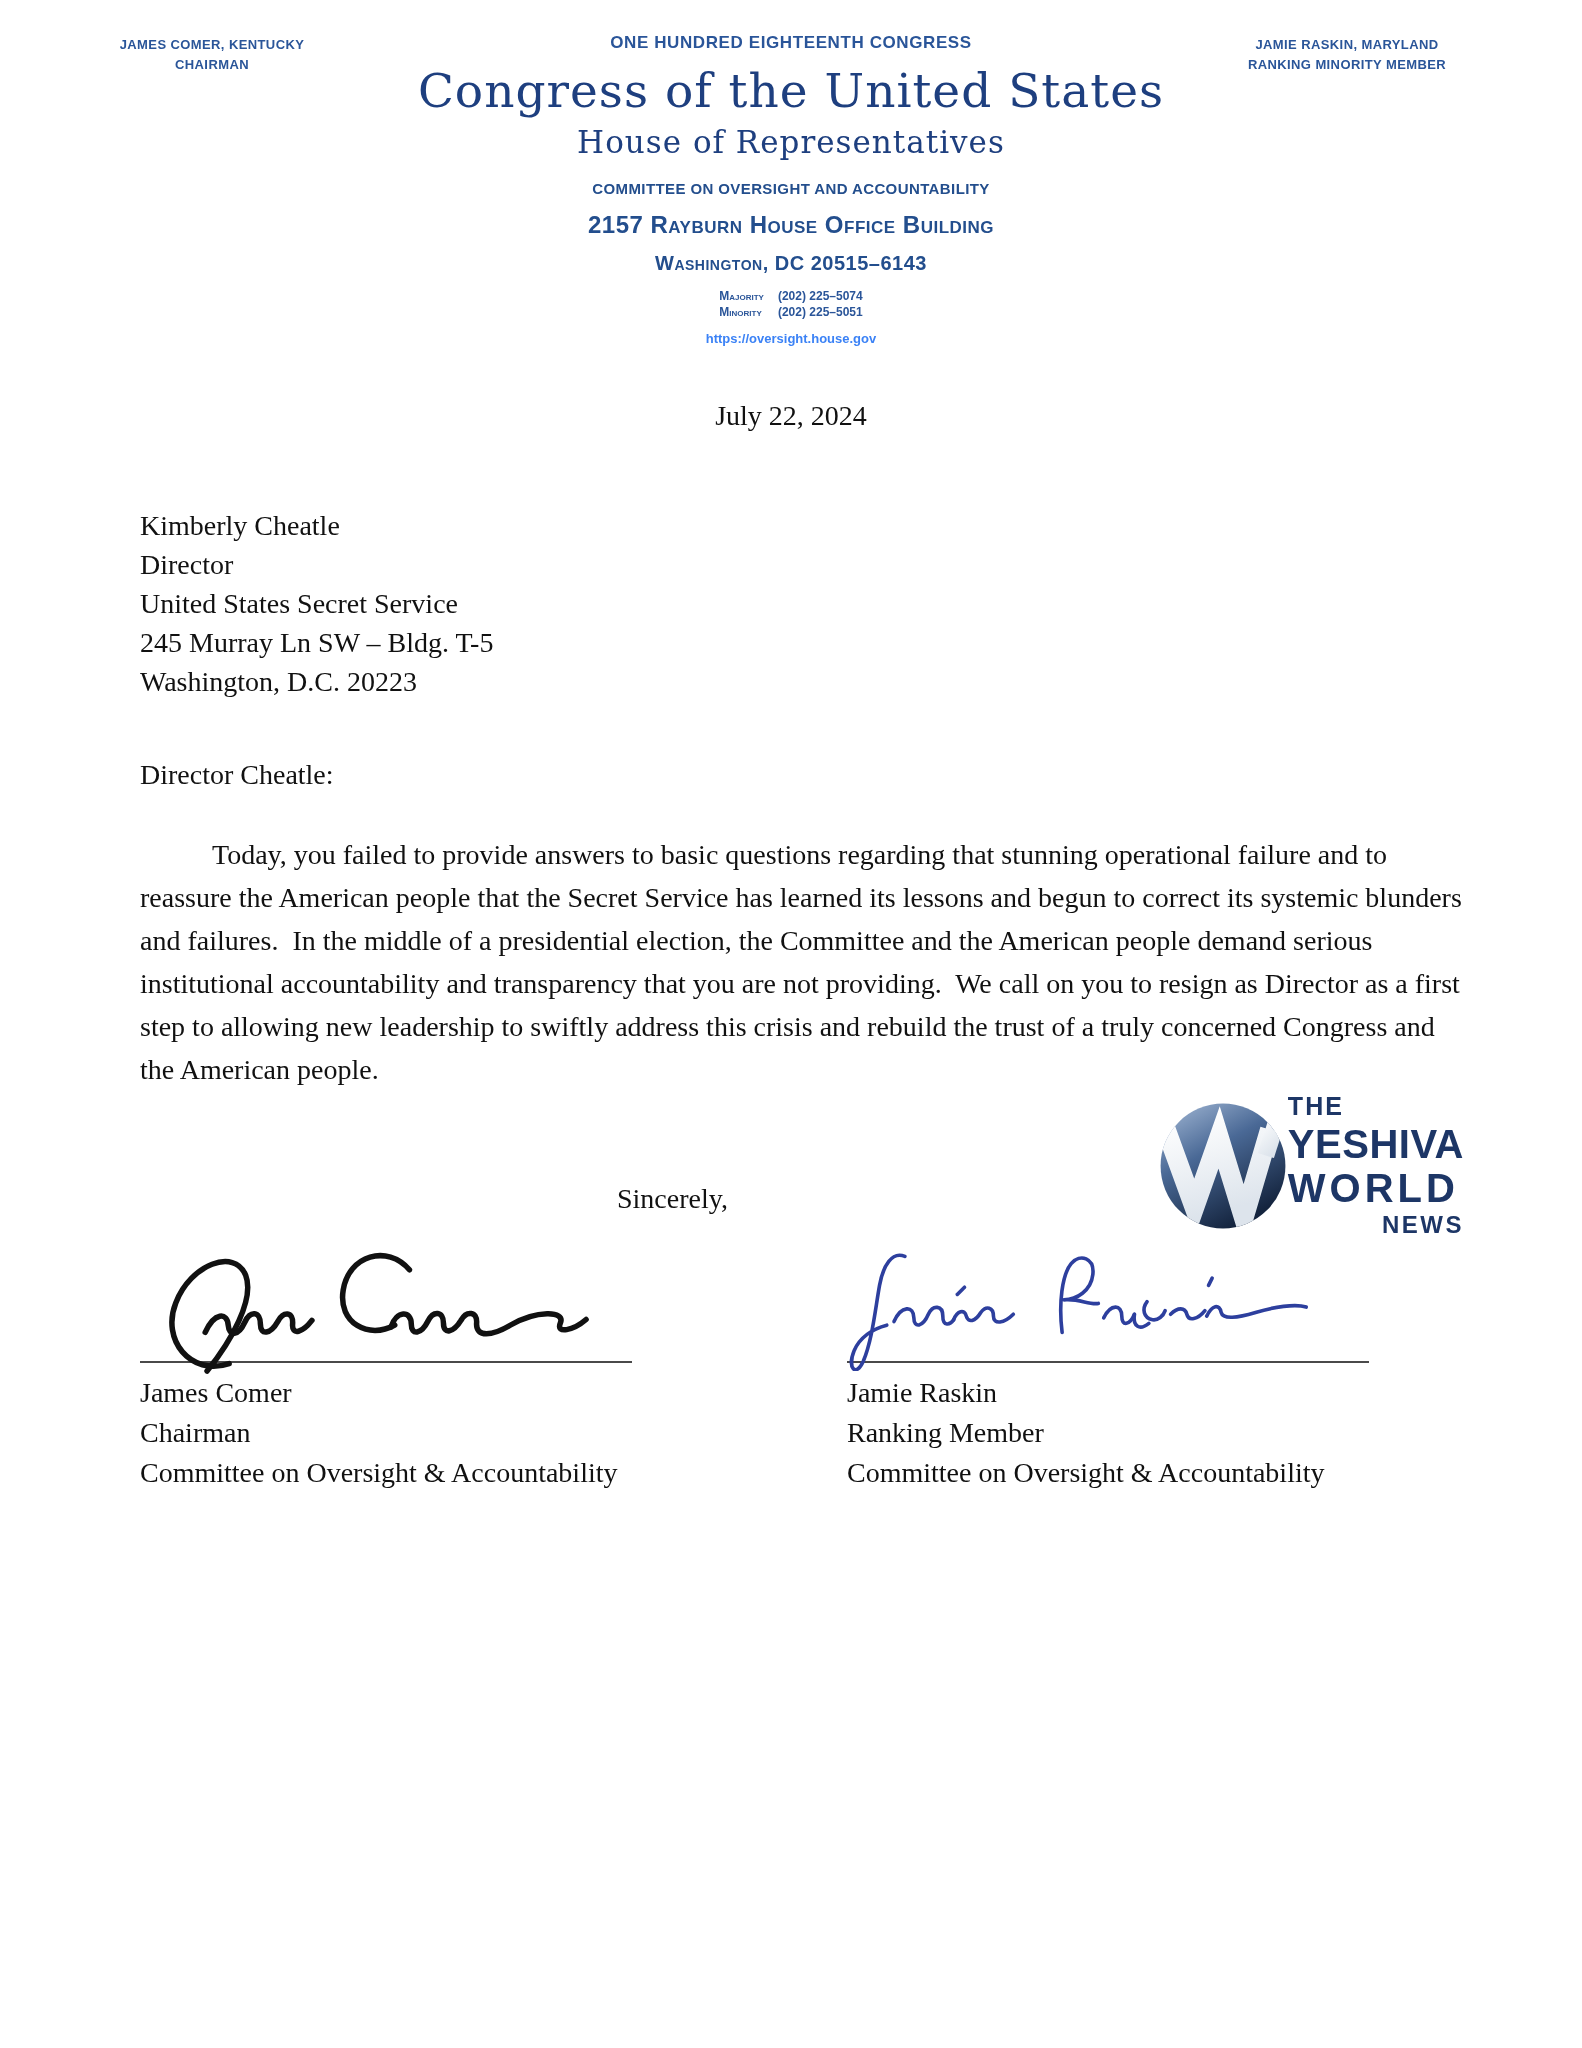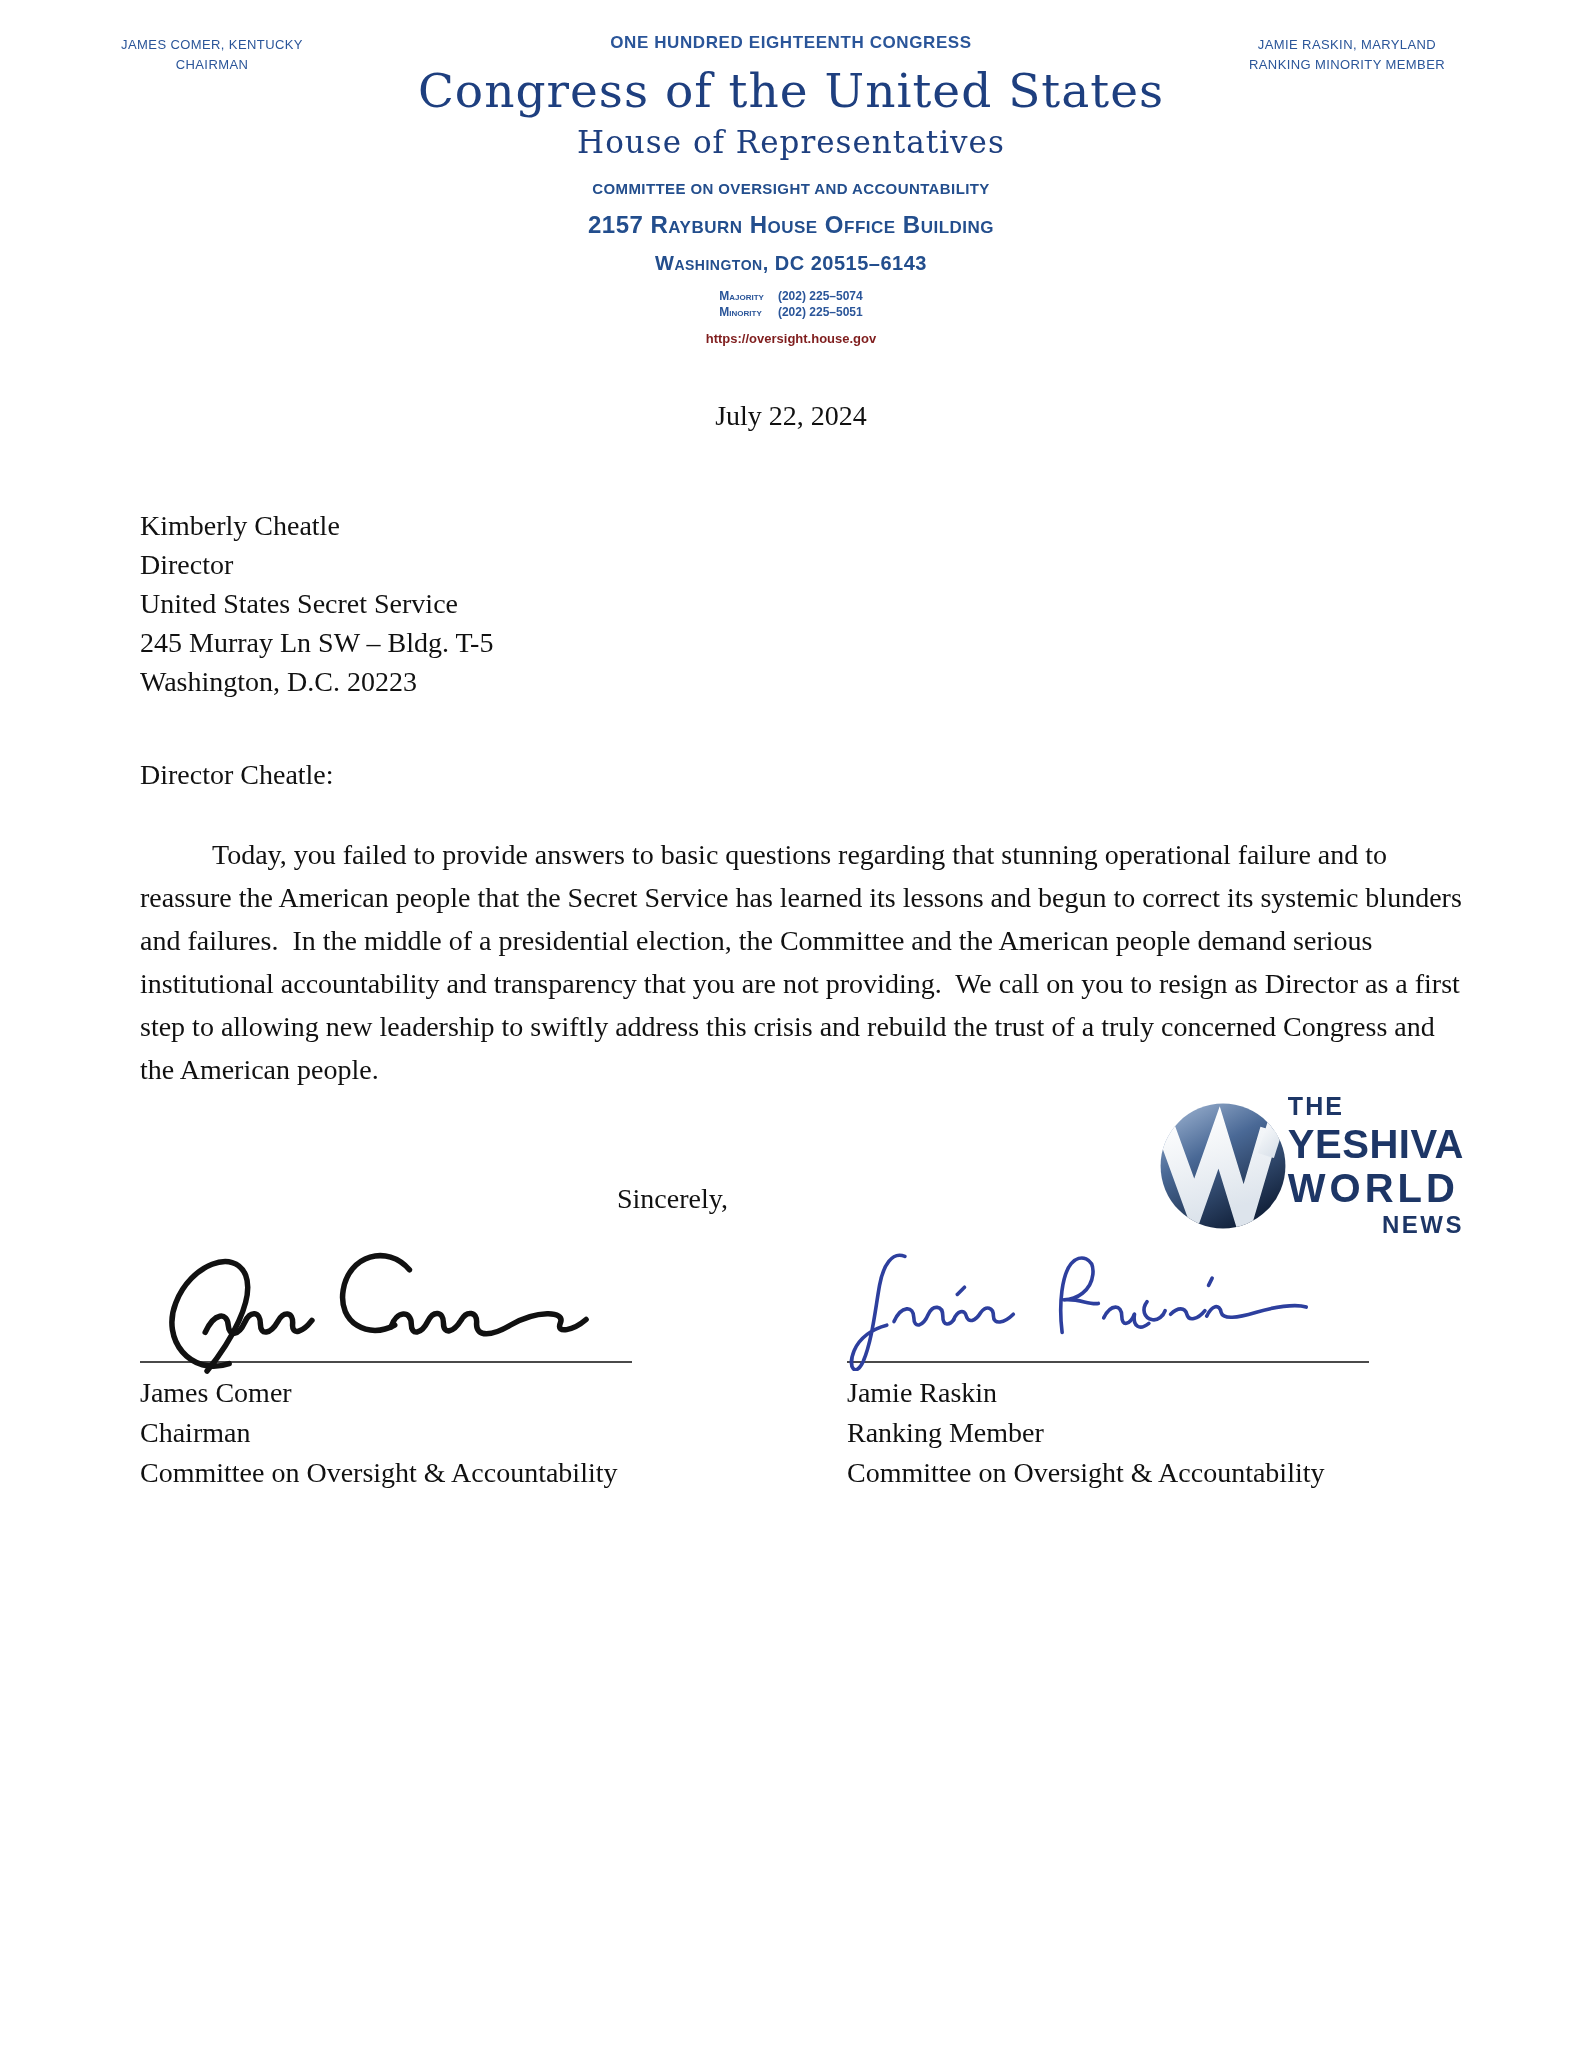--- a/index.html
+++ b/index.html
@@ -11,7 +11,7 @@
   .letterhead{position:relative;padding-top:33px;text-align:center;}
   .lh-side{
     position:absolute;top:35px;font-family:"Liberation Sans",sans-serif;
-    font-size:13px;font-weight:400;color:#2a5599;line-height:1.5;
+    font-size:13px;font-weight:700;color:#2a5599;line-height:1.5;
     letter-spacing:0.4px;text-align:center;
   }
   .lh-left{left:92px;width:240px;}

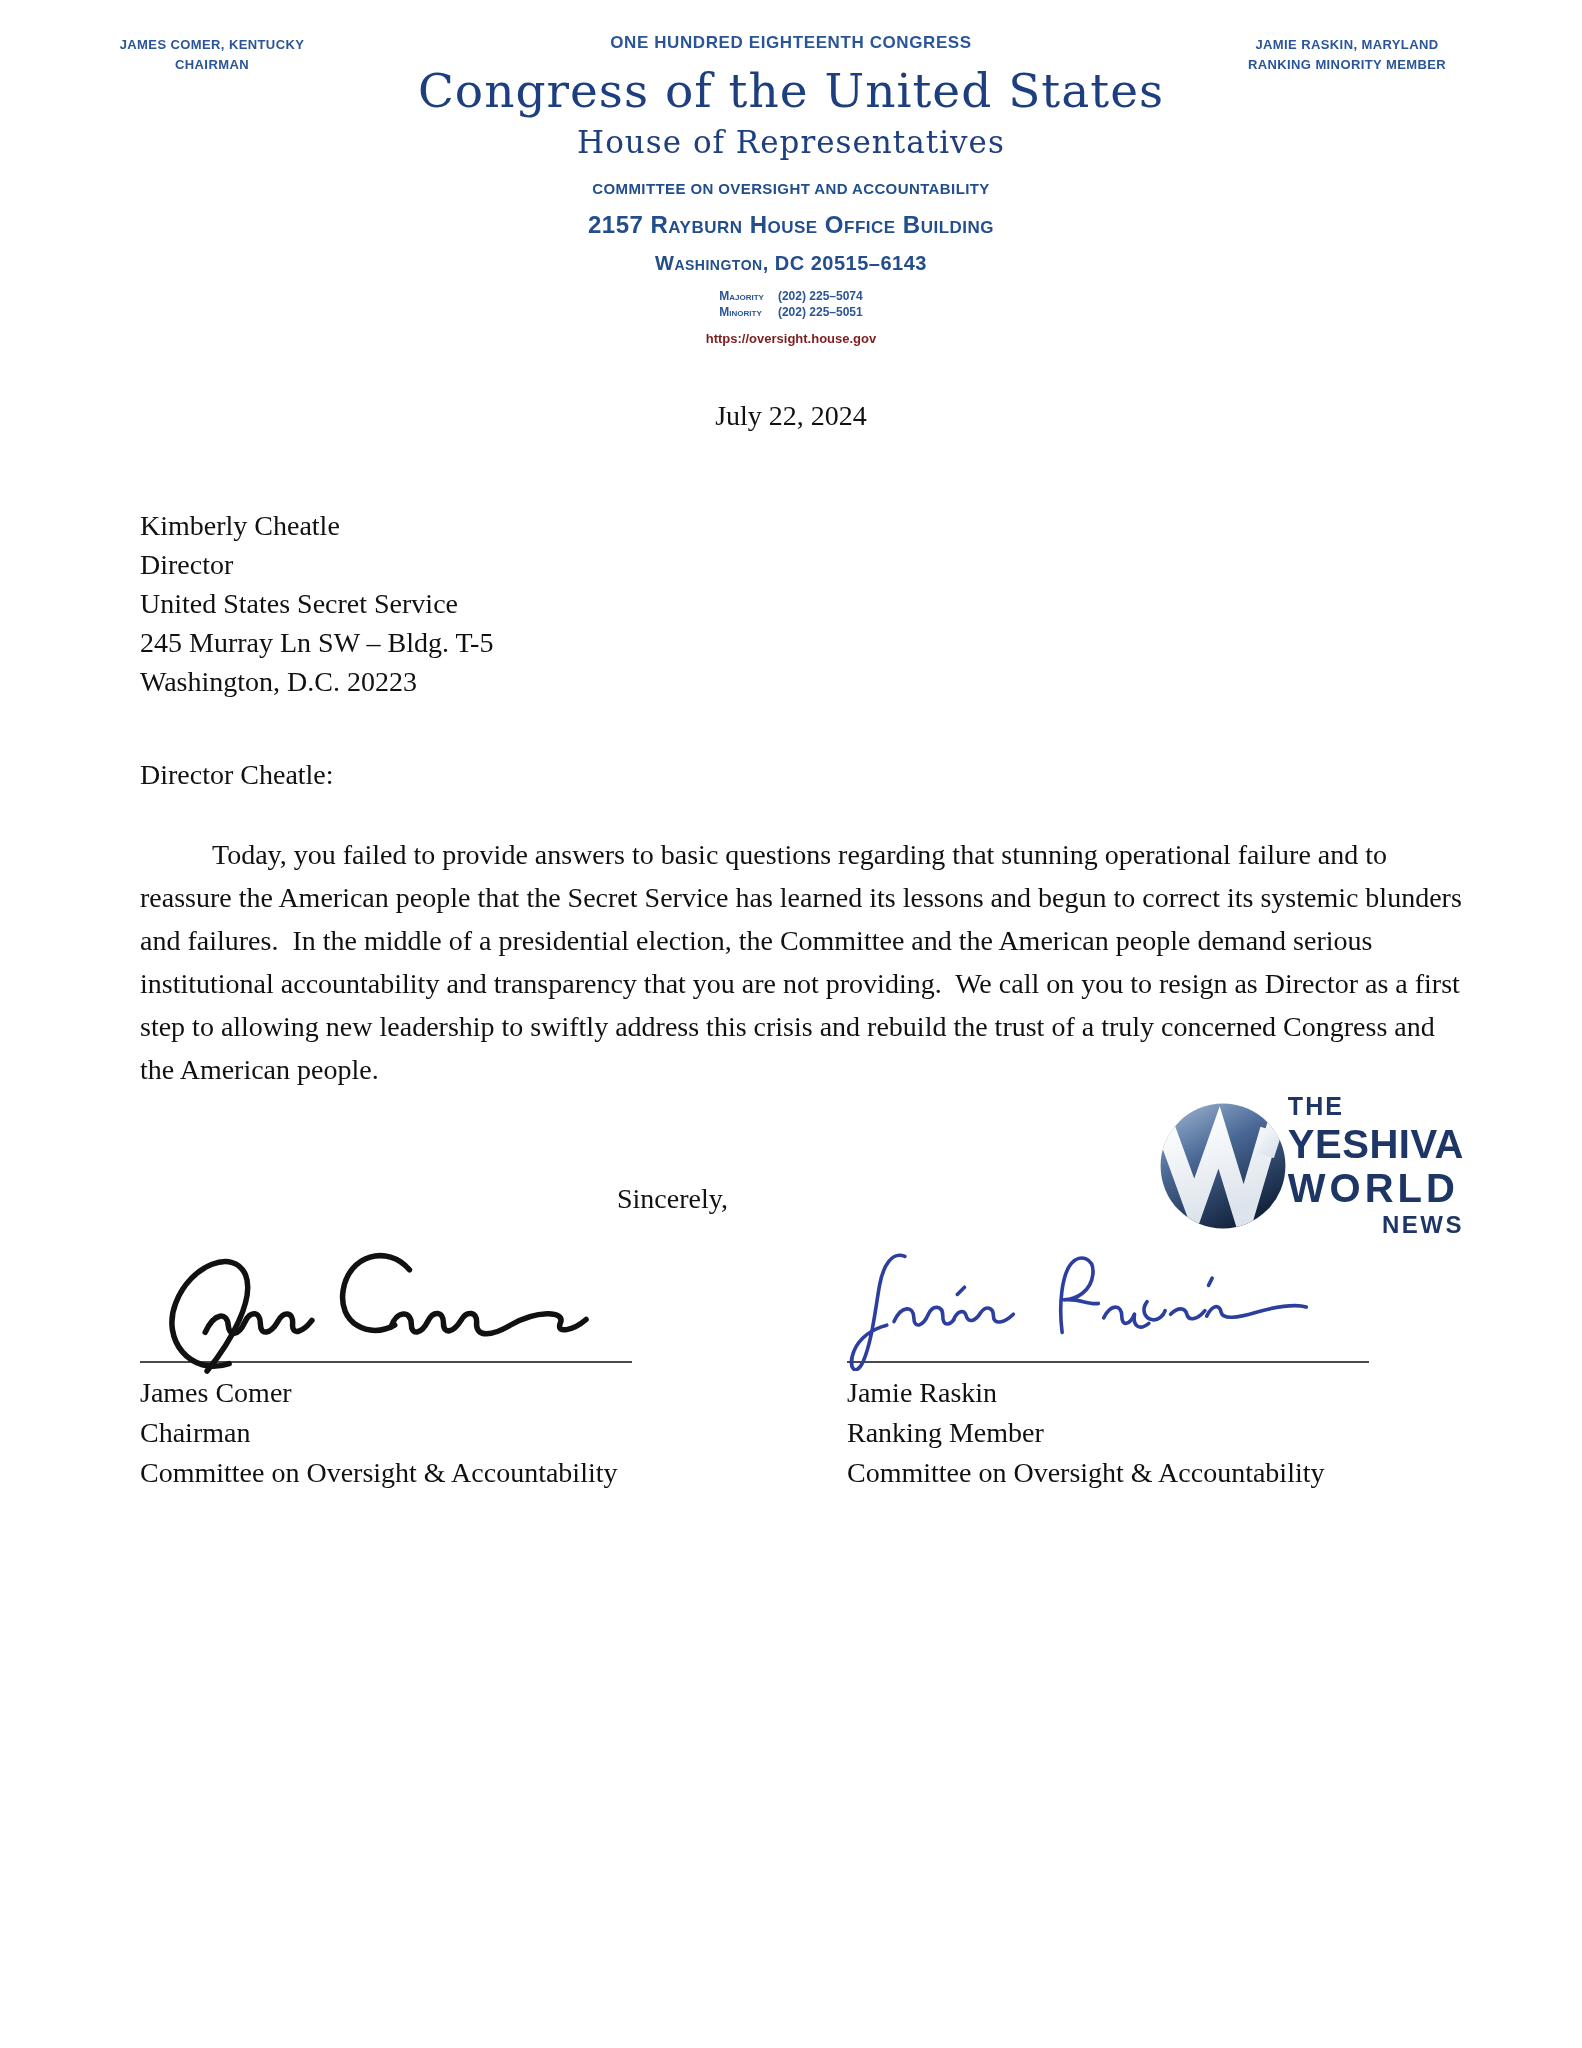--- a/index.html
+++ b/index.html
@@ -43,7 +43,7 @@
   .phone-label{font-variant:small-caps;text-align:left;}
   .phone-num{text-align:left;}
   .website{
-    font-family:"Liberation Sans",sans-serif;font-size:13px;color:#7f1d1d;
+    font-family:"Liberation Sans",sans-serif;font-size:13px;color:#3b82f6;
     margin-top:12px;font-weight:600;
   }
   

